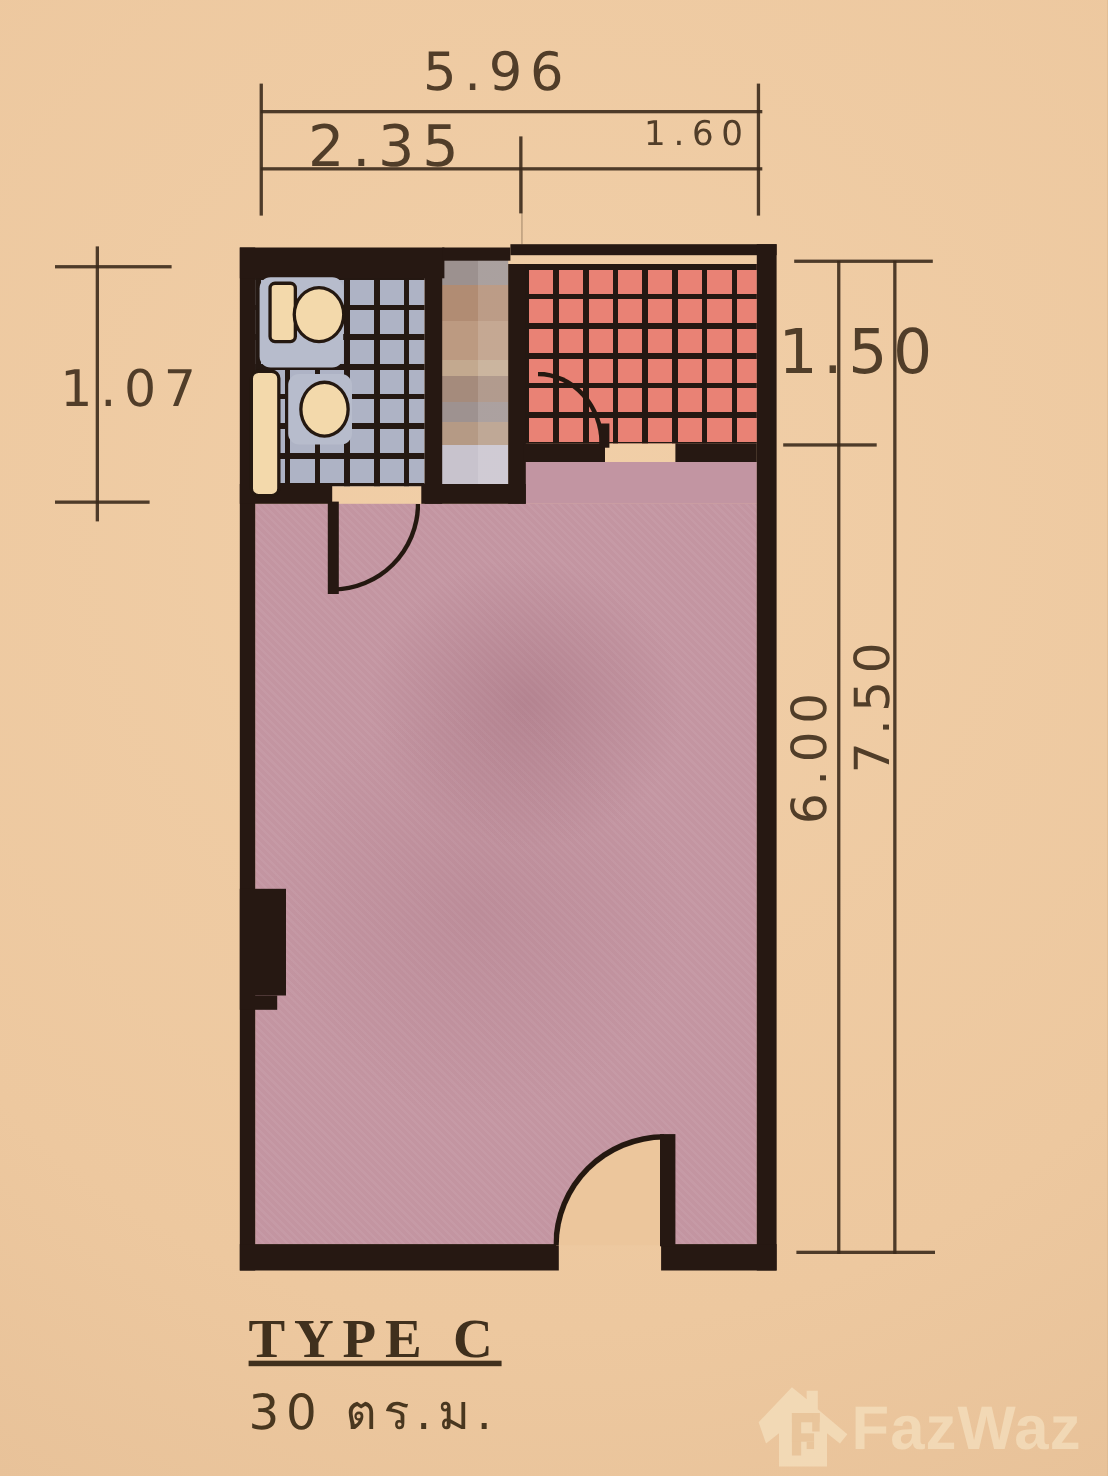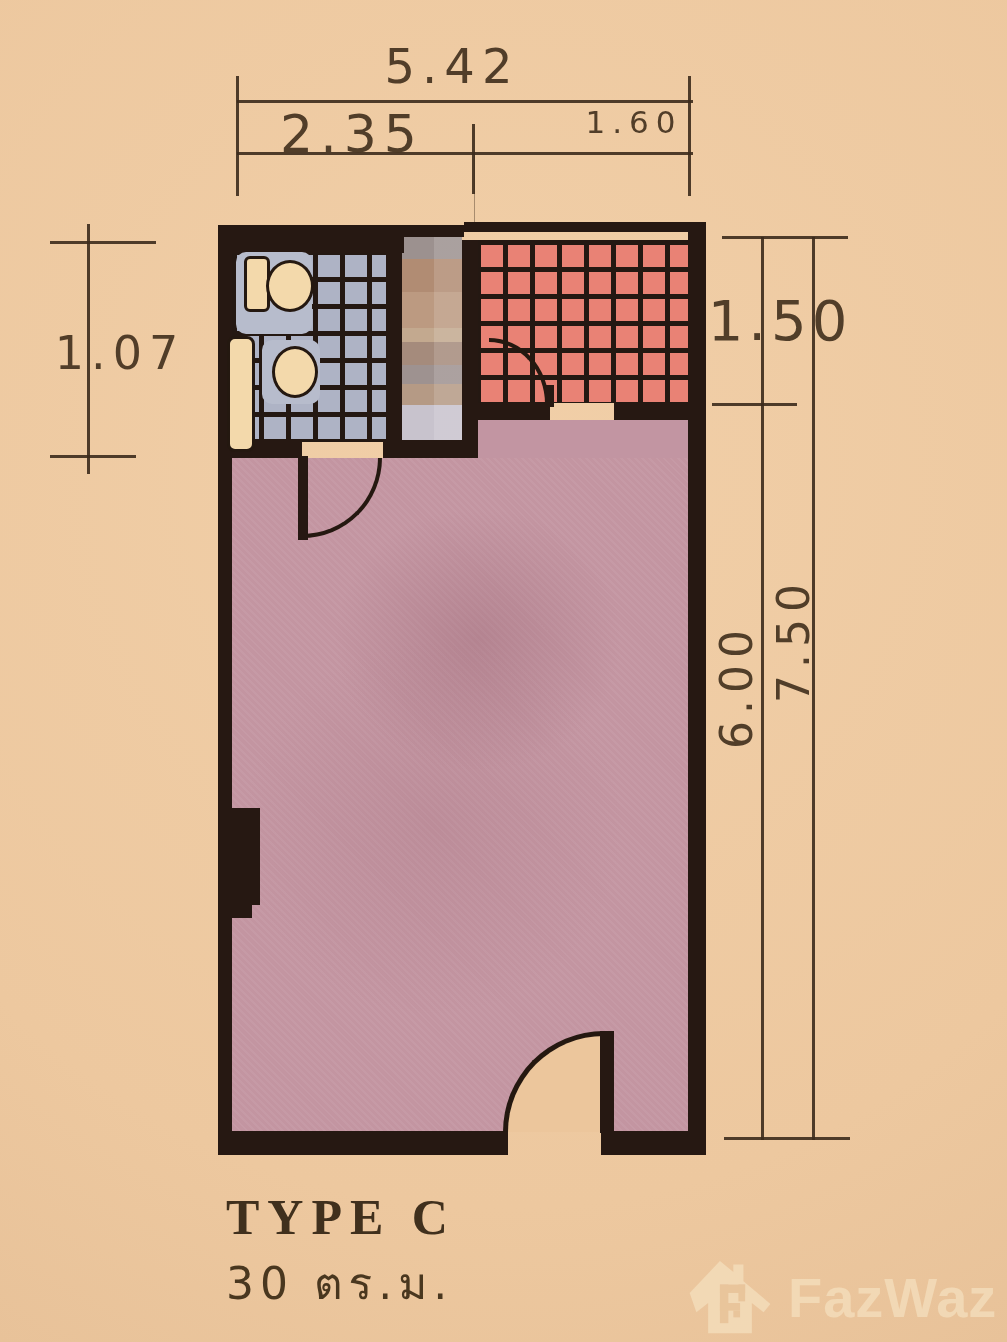--- a/index.html
+++ b/index.html
@@ -122,7 +122,7 @@
   <div class="dl" style="left:688px;top:76px;width:3px;height:120px;"></div>
   <div class="dl" style="left:472px;top:124px;width:3px;height:70px;"></div>
   <div class="dl" style="left:474px;top:155px;width:1px;height:67px;opacity:.4;"></div>
-  <div class="dim-label" style="left:332px;top:38px;width:240px;font-size:48px;">5.42</div>
+  <div class="dim-label" style="left:332px;top:38px;width:240px;font-size:48px;">5.96</div>
   <div class="dim-label" style="left:262px;top:104px;width:180px;font-size:52px;">2.35</div>
   <div class="dim-label" style="left:544px;top:104px;width:180px;font-size:31px;">1.60</div>
 

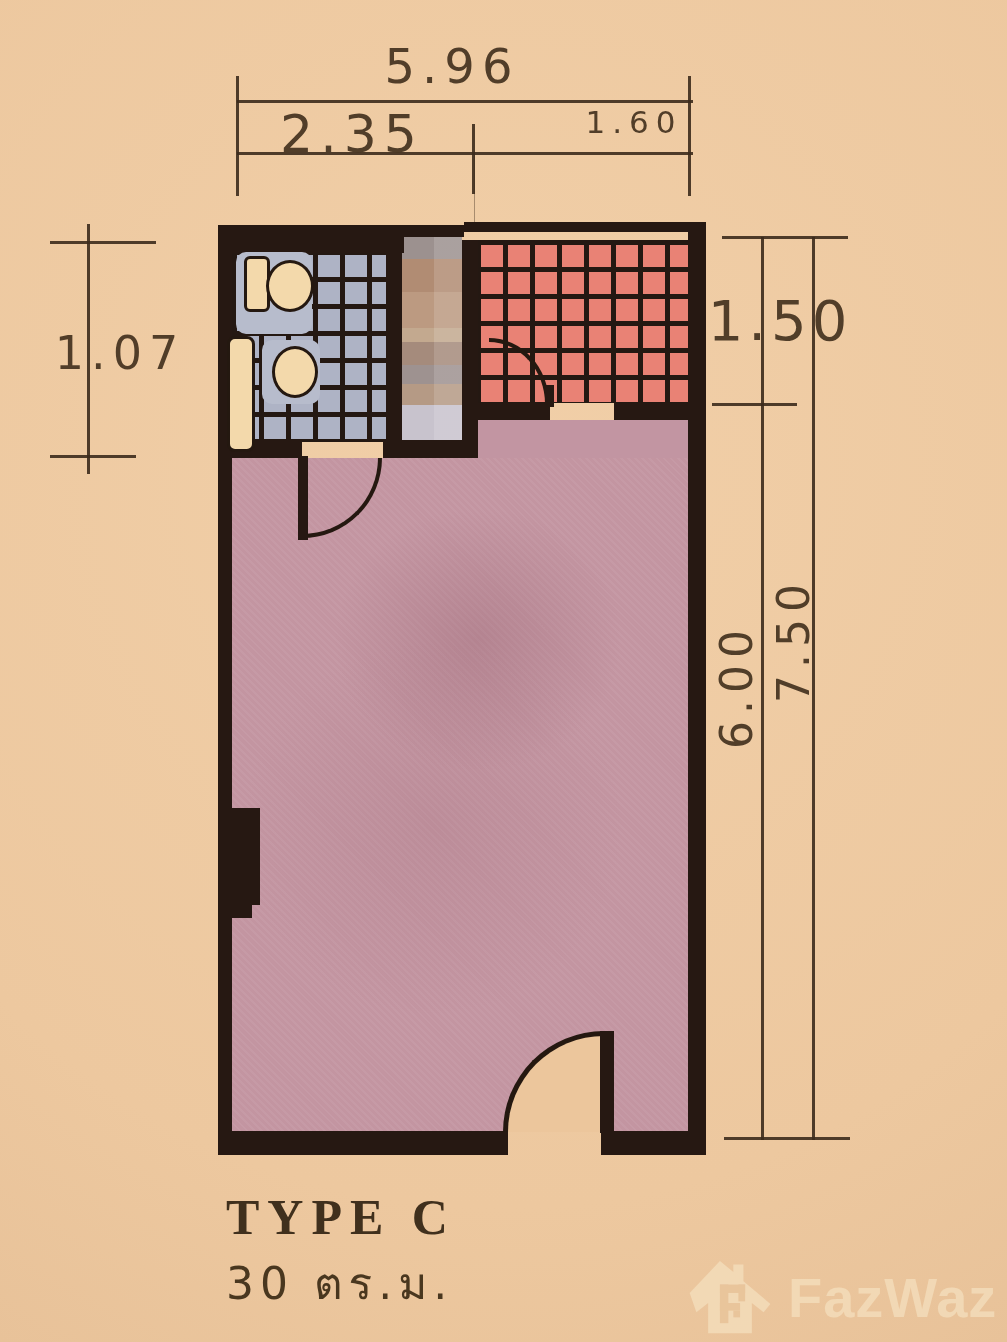--- a/index.html
+++ b/index.html
@@ -60,7 +60,7 @@
           border-top-left-radius:100%;border-top:5px solid #241810;border-left:5px solid #241810;}
   .title-type{
     position:absolute;font-family:"Liberation Serif", serif;font-weight:bold;
-    font-size:50px;letter-spacing:8px;color:#40301d;
+    font-size:50px;letter-spacing:8px;color:#40301d;text-decoration:underline;
   }
   .title-area{
     position:absolute;font-family:"DejaVu Sans", sans-serif;

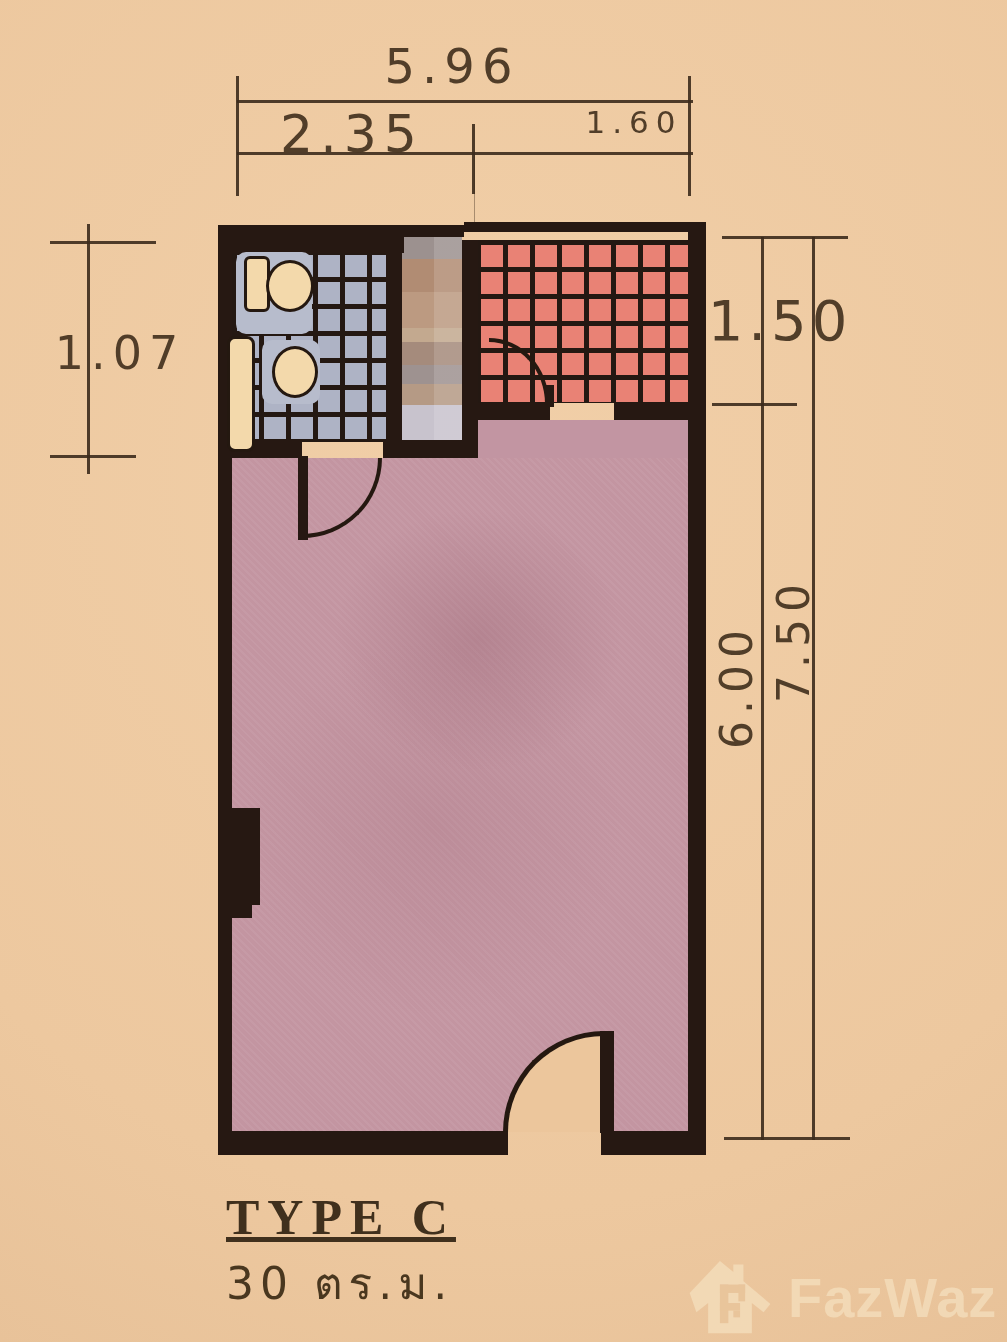--- a/index.html
+++ b/index.html
@@ -72,7 +72,7 @@
   }
   .wm-text{
     font-family:"Liberation Sans", sans-serif;font-weight:bold;font-size:56px;
-    color:#f4debc;letter-spacing:1px;margin-left:16px;
+    color:#f4debc;letter-spacing:1px;margin-left:2px;
   }
 </style>
 </head>

